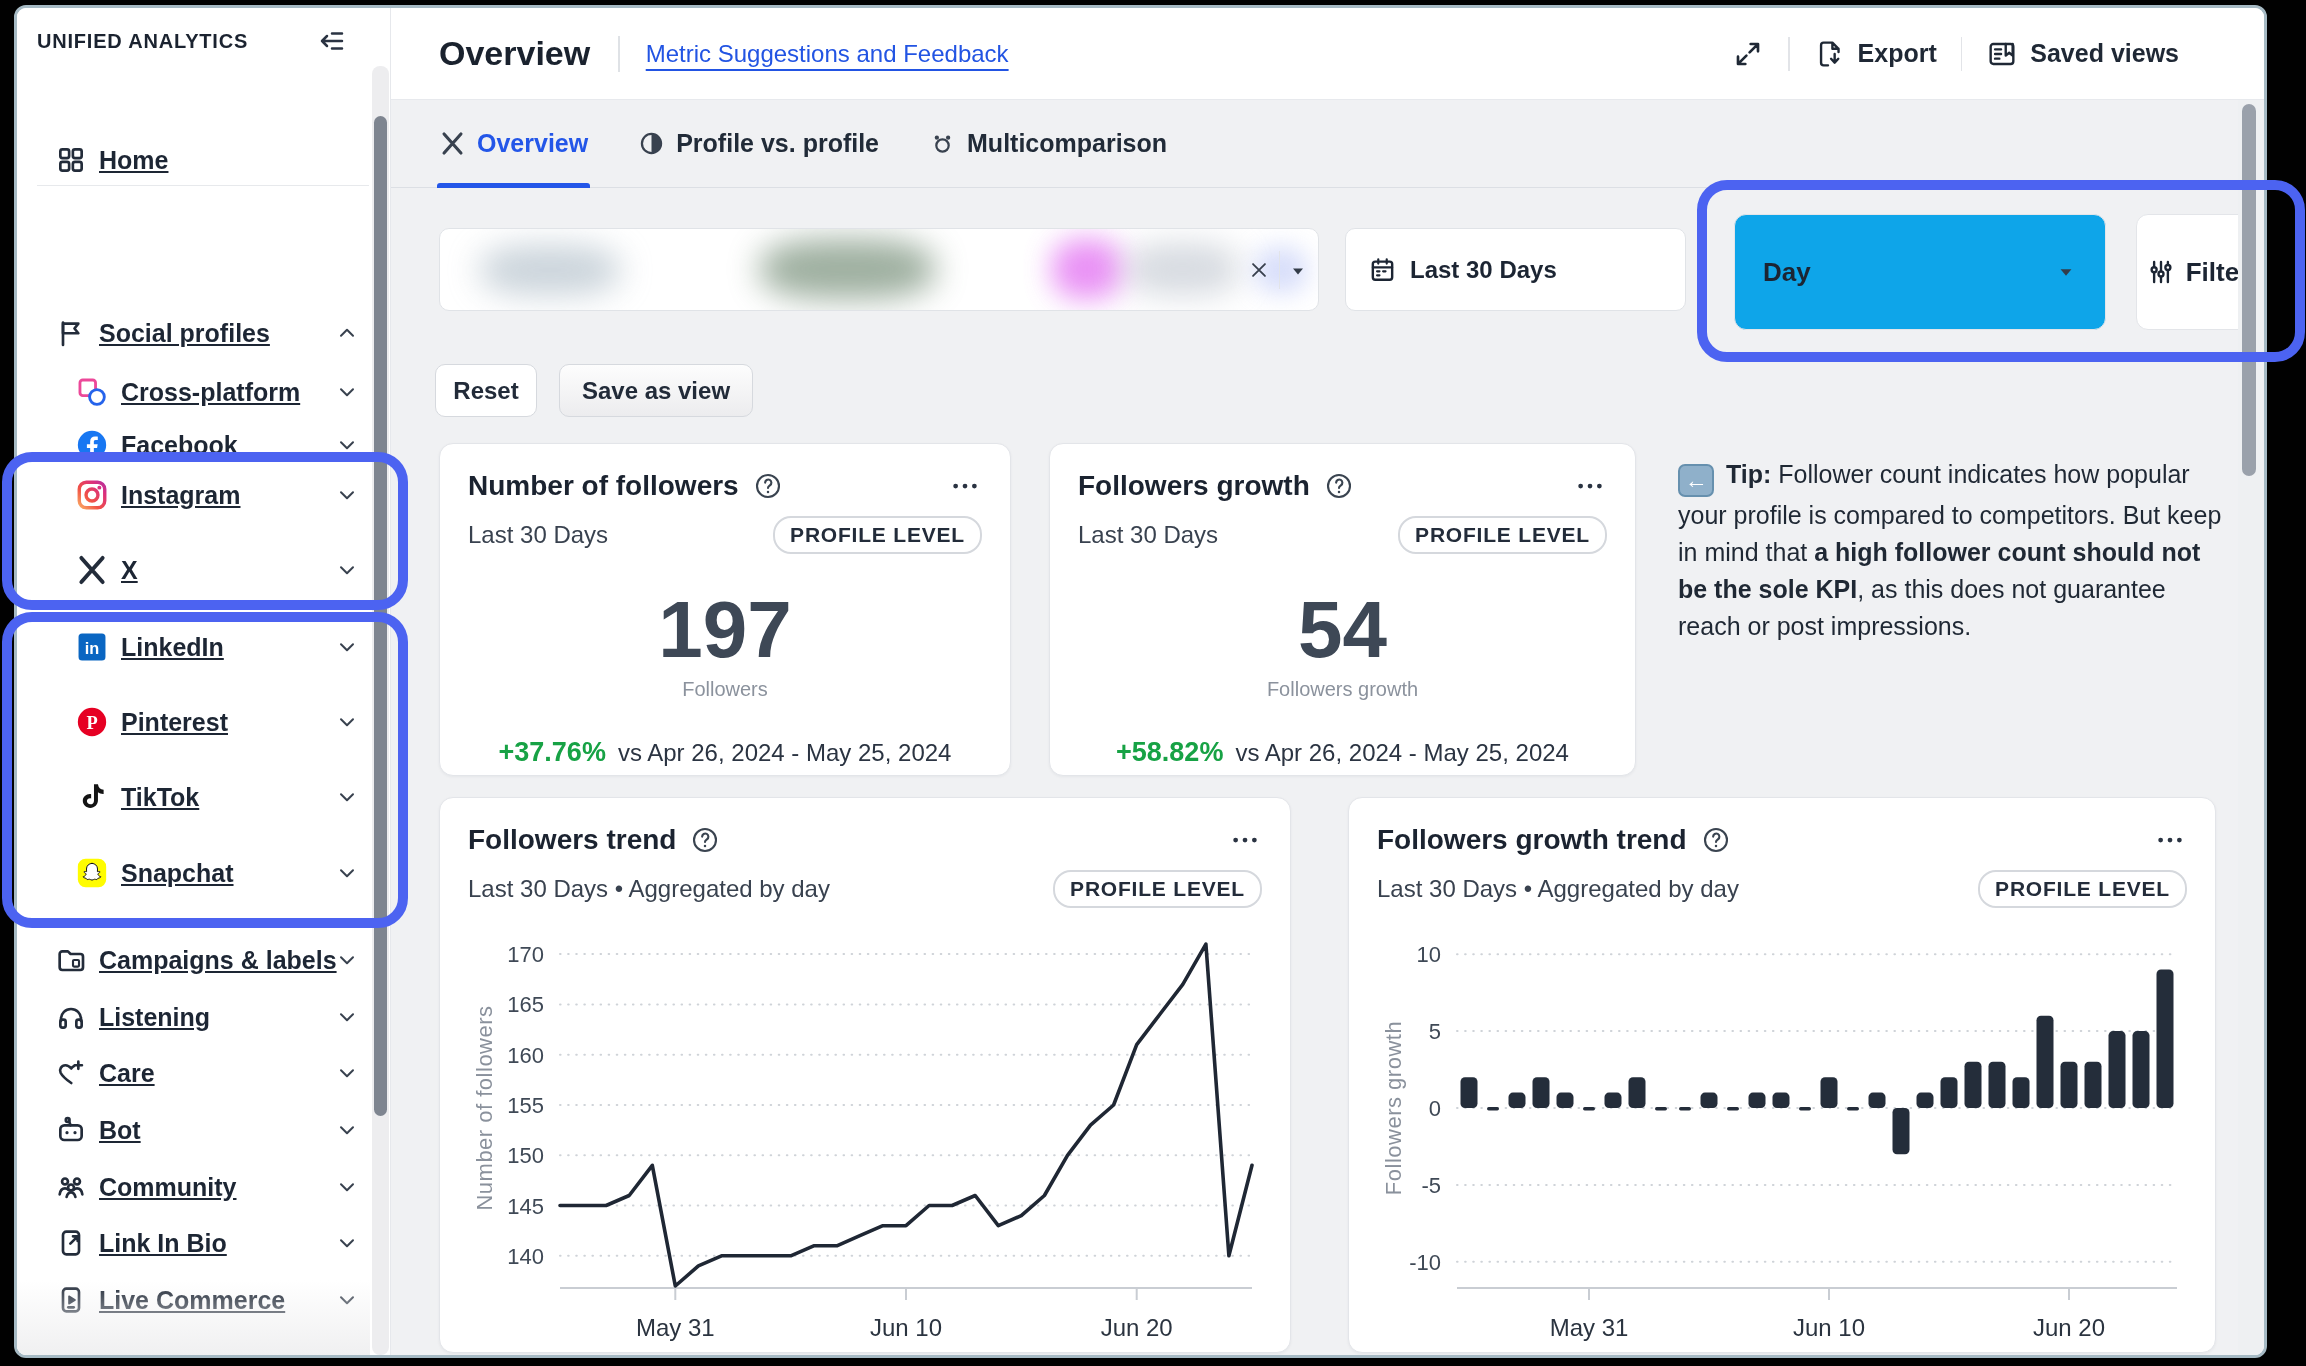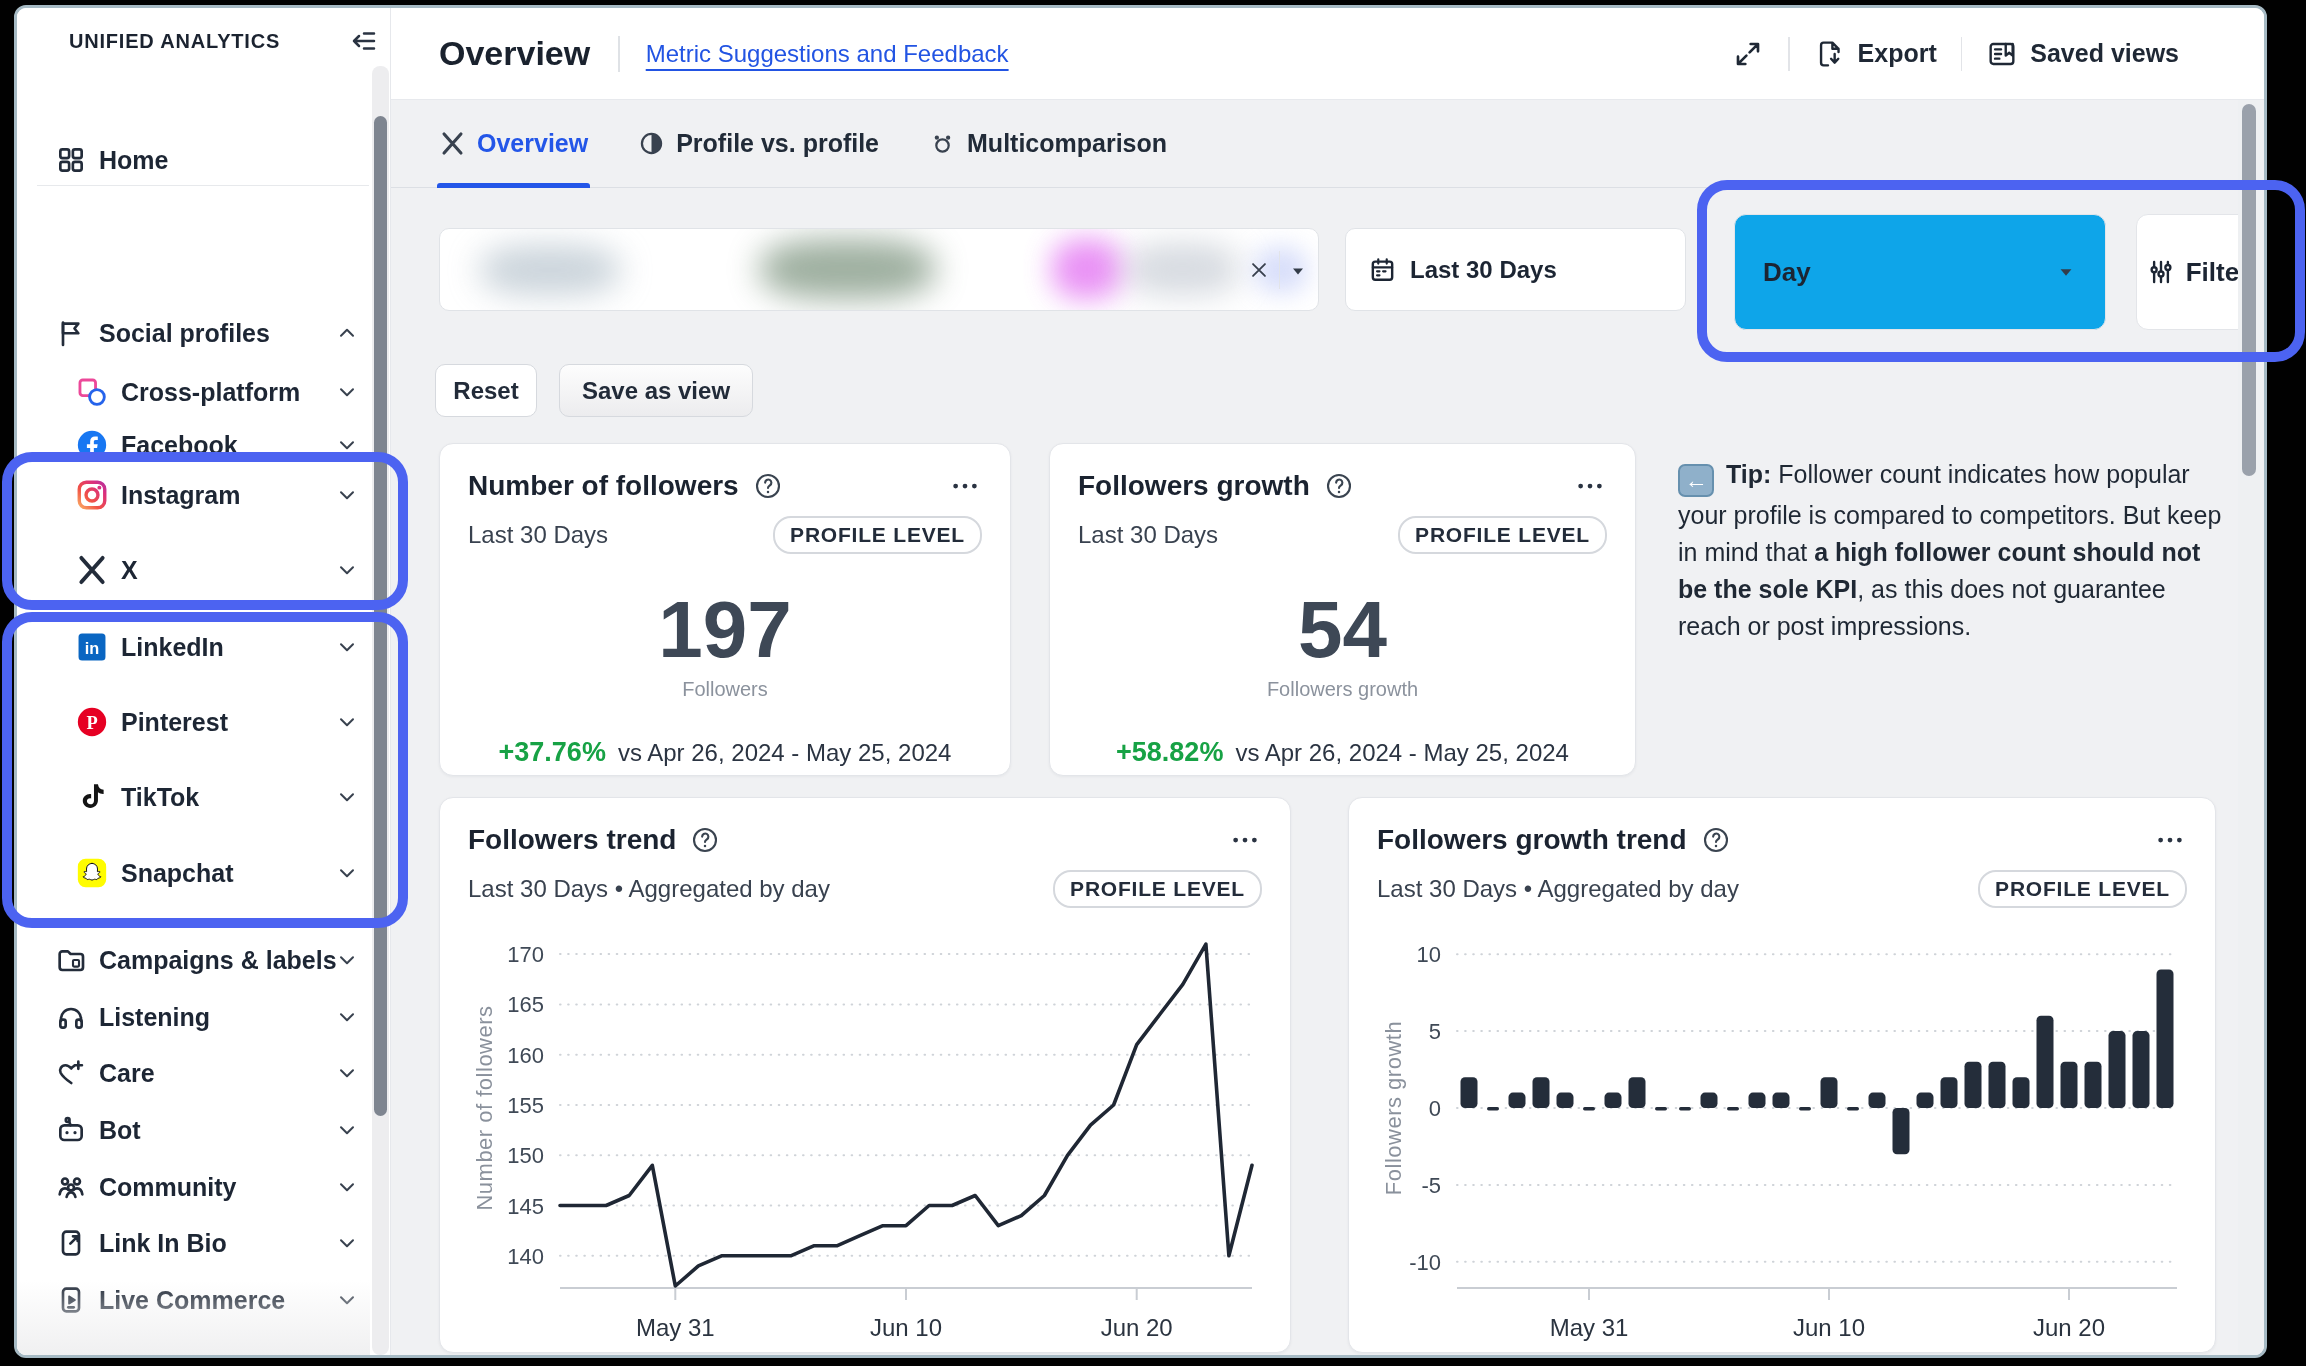--- a/index.html
+++ b/index.html
@@ -11,7 +11,7 @@
 
   
   .sidebar { position:absolute; left:0; top:0; width:373px; height:100%; background:#fff; }
-  .brand-row { position:absolute; left:52px; top:18px; width:310px; display:flex; align-items:center;text-align:center; }
+  .brand-row { position:absolute; left:20px; top:18px; width:310px; display:flex; align-items:center;text-align:center; }
   .brand { font-size:20px; font-weight:800; letter-spacing:.8px; color:#1b2330; }
   .collapse-btn { margin-left:auto; width:30px; height:30px; color:#2a3342; cursor:pointer; }
   .search { position:absolute; left:20px; top:70px; width:342px; height:44px; border:1.5px solid #d6d9de;

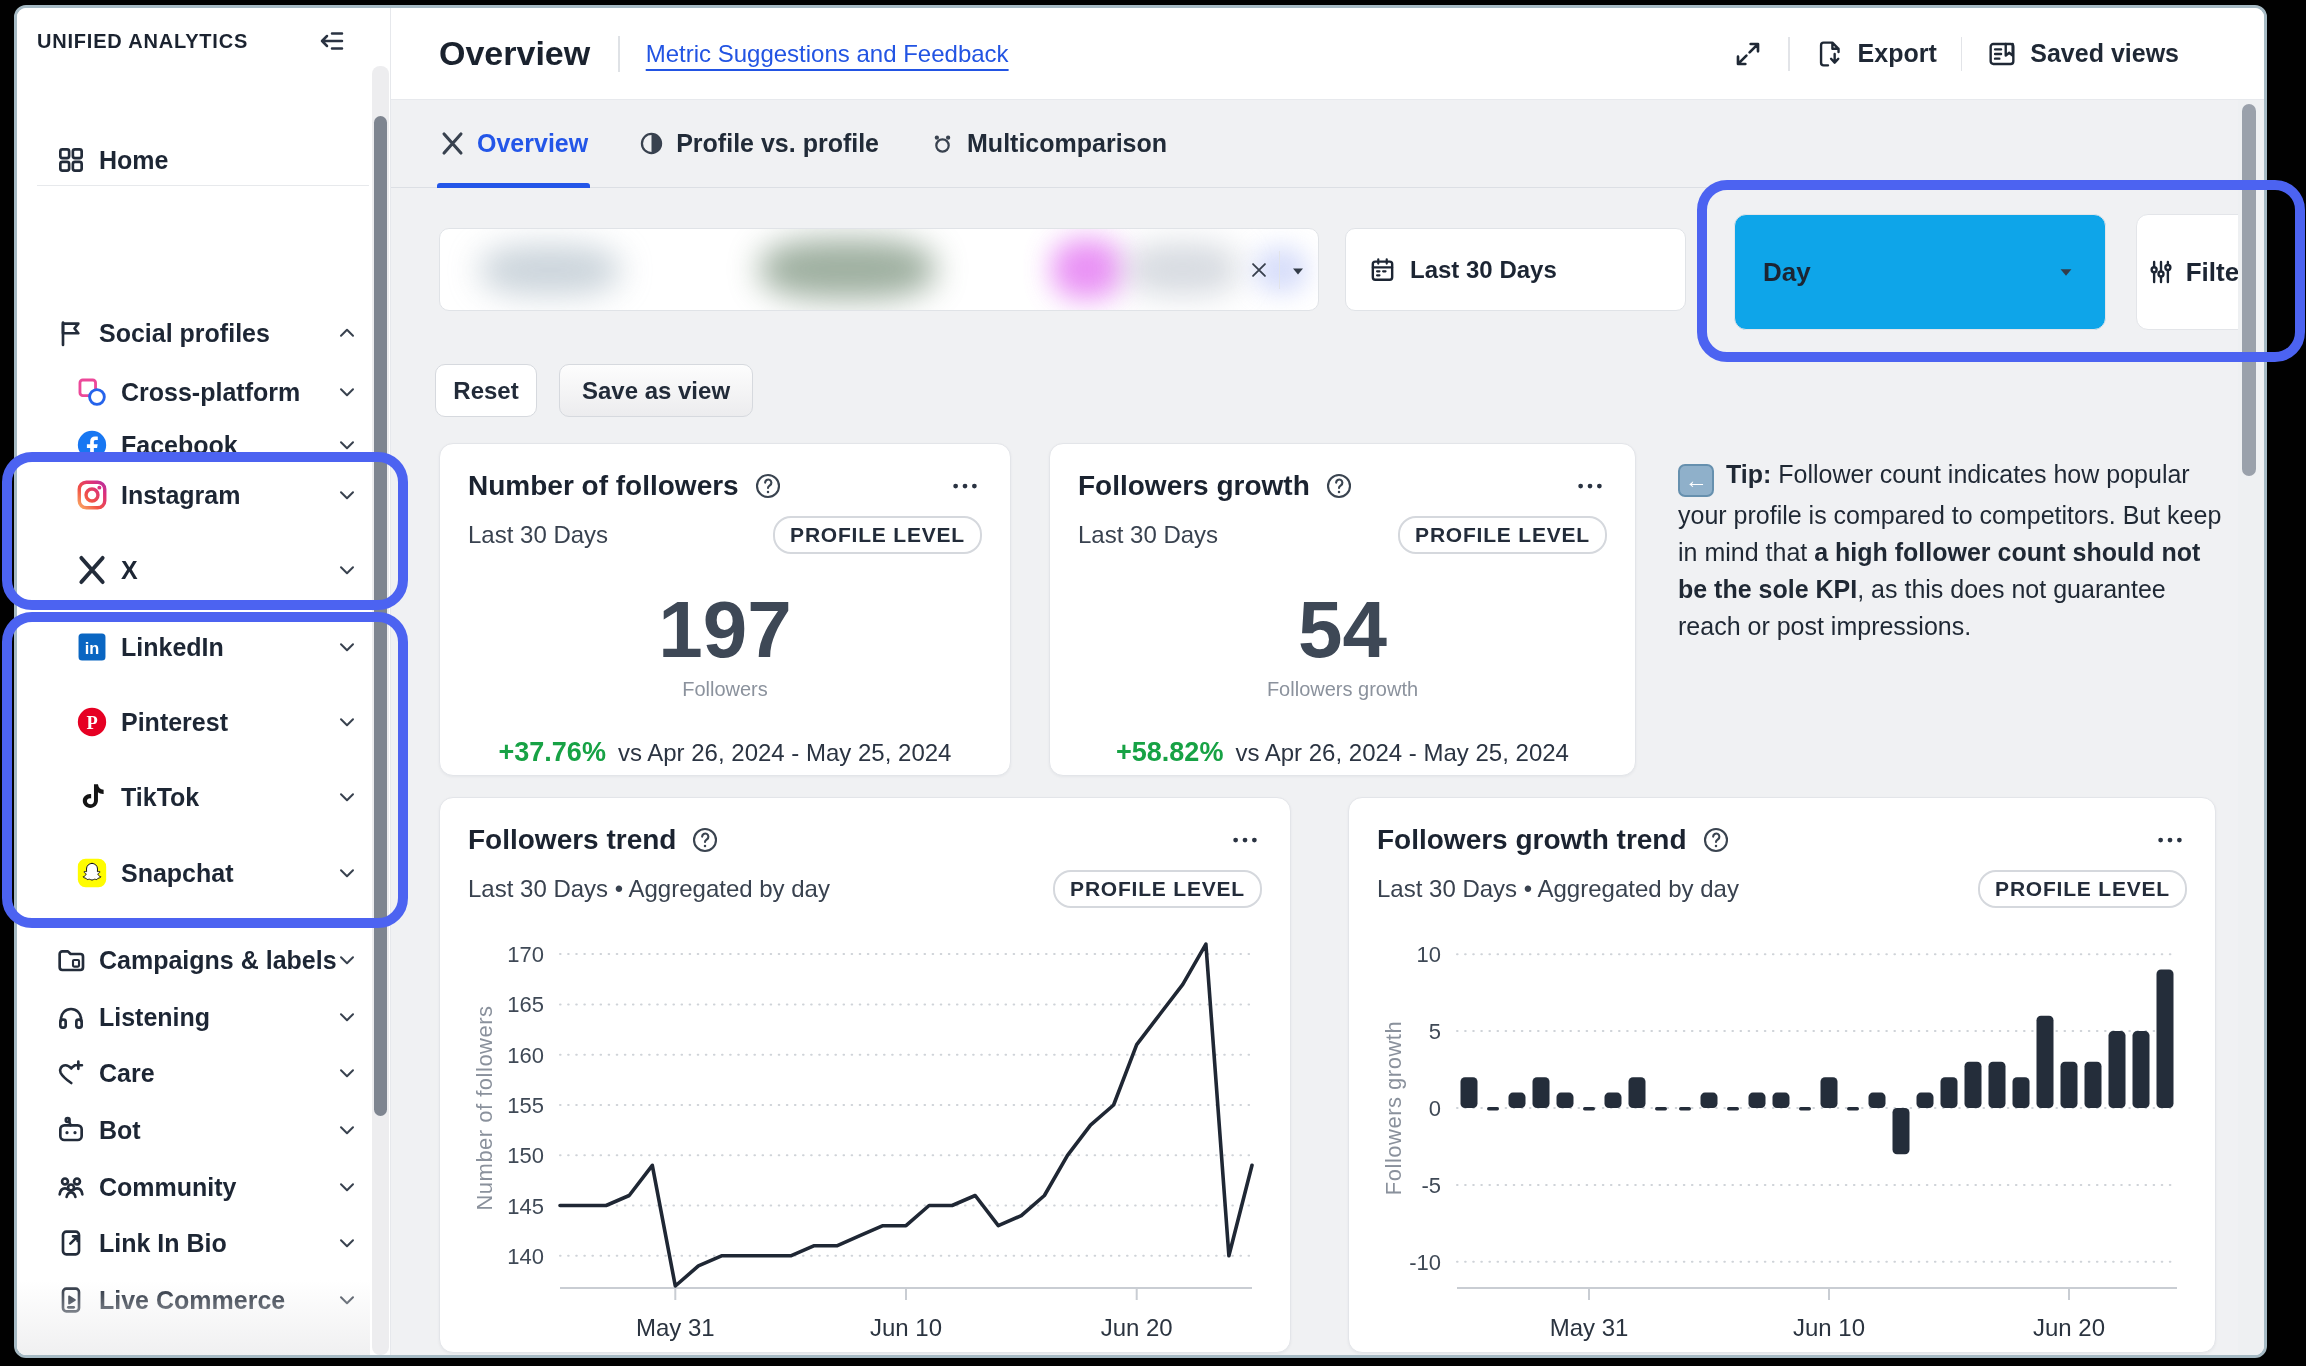--- a/index.html
+++ b/index.html
@@ -24,7 +24,7 @@
   .side-item .icn { position:absolute; width:32px; height:32px; color:#232c3a; }
   .side-item .icn.lvl1 { left:38px; }
   .side-item .icn.lvl2 { left:58px; width:34px; height:34px; }
-  .side-item .lbl { font-size:25px; font-weight:700; color:#1d2634; }
+  .side-item .lbl { font-size:25px; font-weight:700; color:#1d2634;text-decoration:underline; }
   .side-item .lbl.lvl1 { margin-left:82px; }
   .side-item .lbl.lvl2 { margin-left:104px; }
   .side-item .chev { position:absolute; left:318px; width:24px; height:24px; color:#39424f; }

